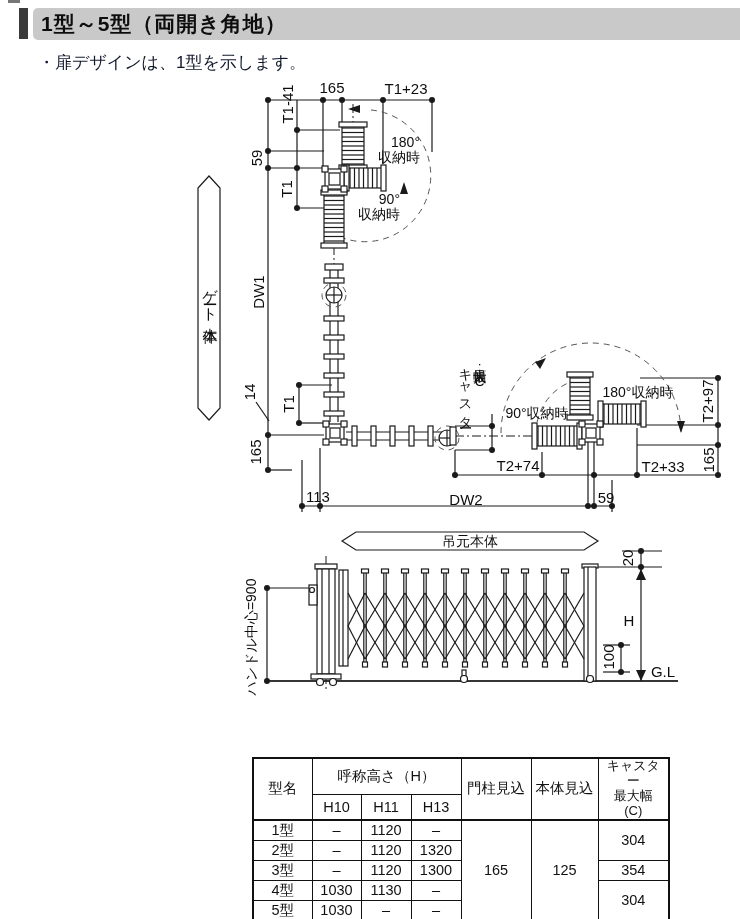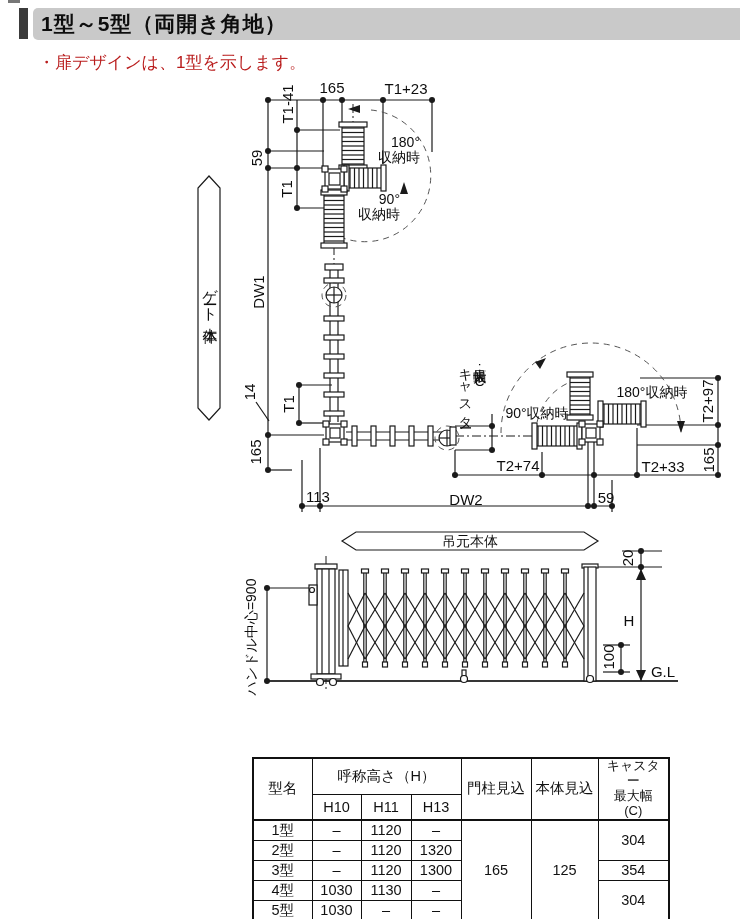--- a/index.html
+++ b/index.html
@@ -11,7 +11,7 @@
     border-radius:5px 0 0 5px;display:flex;align-items:center;padding-left:8px;}
   .title-accent{position:absolute;left:19px;top:8px;width:9px;height:31px;background:var(--accent);}
   .title-text{font-size:21px;font-weight:bold;letter-spacing:1px;color:#0d0d0d;}
-  .note{position:absolute;left:38px;top:51px;font-size:17px;color:#b91c1c;}
+  .note{position:absolute;left:38px;top:51px;font-size:17px;color:#0f172a;}
   .diagram{position:absolute;left:0;top:0;width:740px;height:919px;}
   svg{position:absolute;left:0;top:0;}
   .s{stroke:var(--ink);stroke-width:1.2;fill:none;}

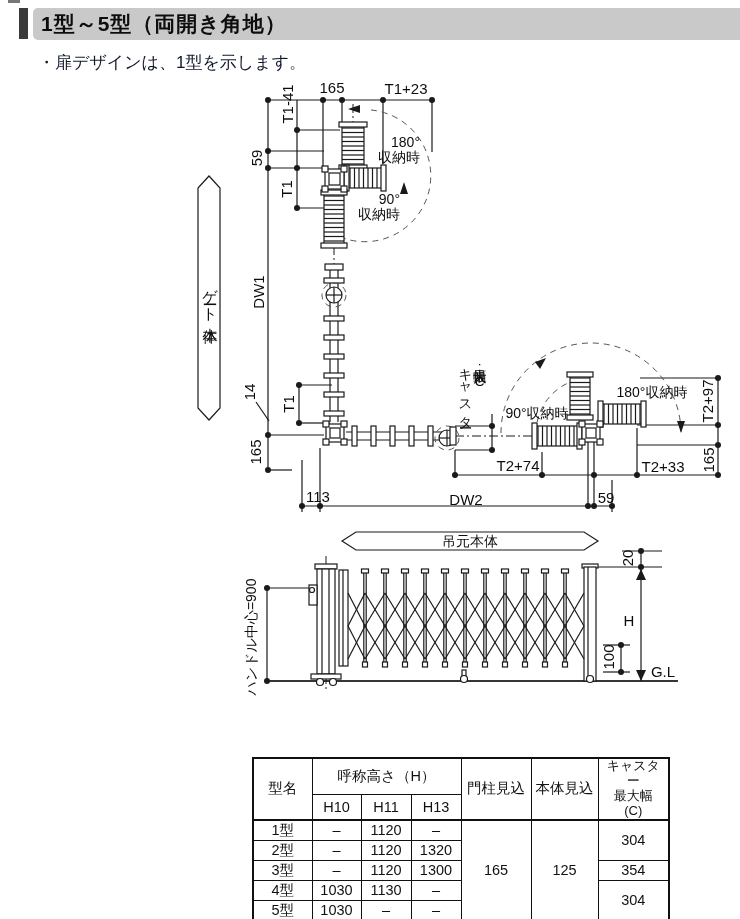--- a/index.html
+++ b/index.html
@@ -396,7 +396,7 @@
       <span>最大幅:C</span>
     </div>
     <span class="lbl sm" style="left:537px;top:413px">90°収納時</span>
-    <span class="lbl sm" style="left:652px;top:392px">180°収納時</span>
+    <span class="lbl sm" style="left:638px;top:392px">180°収納時</span>
     <span class="lbl rot" style="left:708px;top:401px">T2+97</span>
     <span class="lbl rot" style="left:709px;top:460px">165</span>
     <span class="lbl" style="left:518px;top:466px">T2+74</span>

